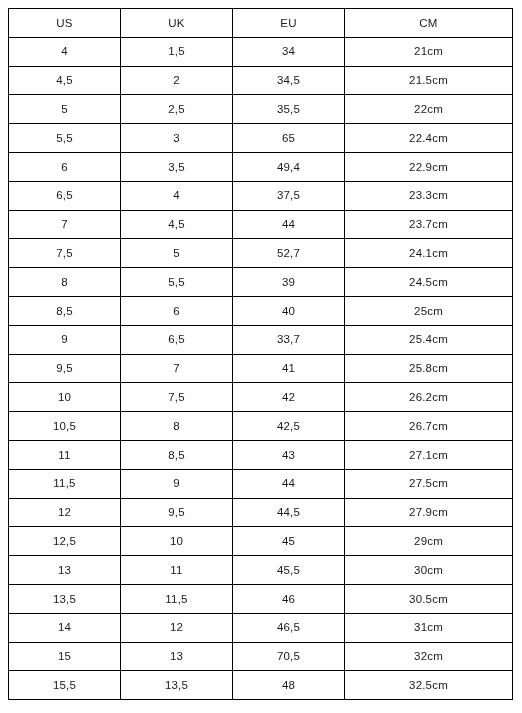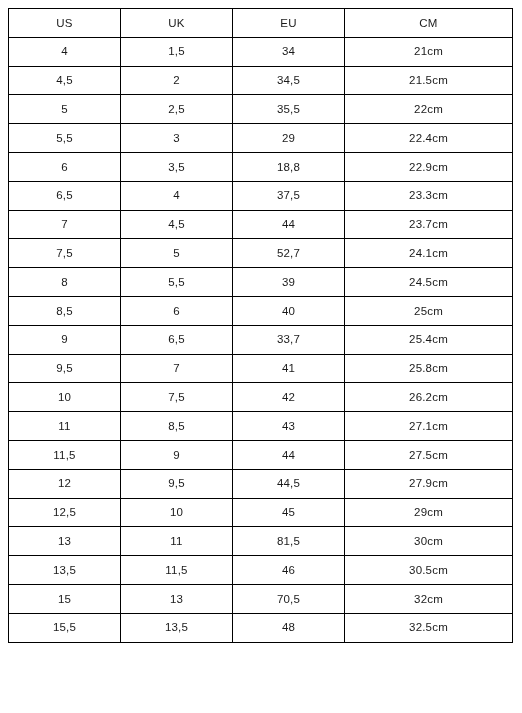--- a/index.html
+++ b/index.html
@@ -91,7 +91,7 @@
         <tr>
           <td>5,5</td>
           <td>3</td>
-          <td>29</td>
+          <td>65</td>
           <td>22.4cm</td>
         </tr>
         <tr>

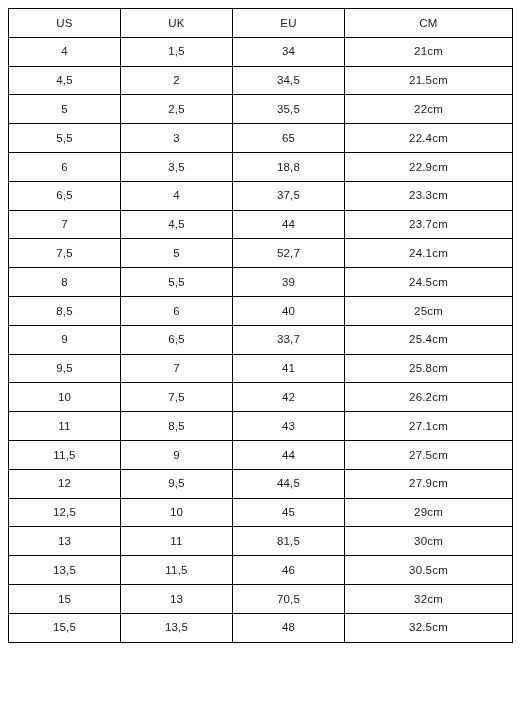--- a/index.html
+++ b/index.html
@@ -97,7 +97,7 @@
         <tr>
           <td>6</td>
           <td>3,5</td>
-          <td>18,8</td>
+          <td>49,4</td>
           <td>22.9cm</td>
         </tr>
         <tr>

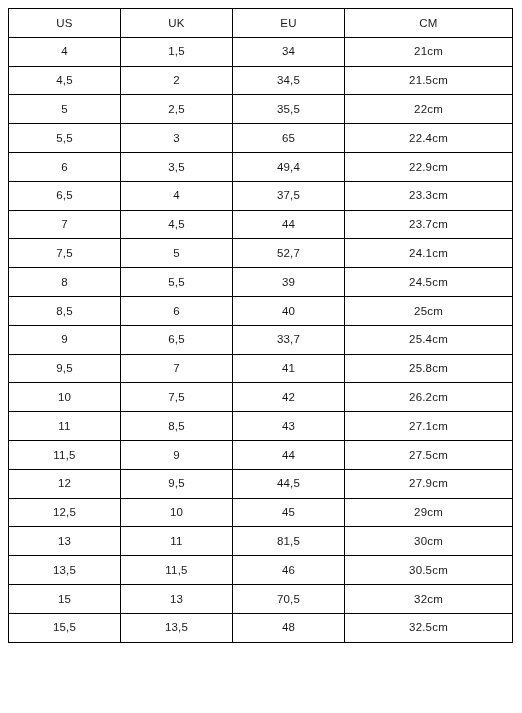--- a/index.html
+++ b/index.html
@@ -149,6 +149,12 @@
           <td>26.2cm</td>
         </tr>
         <tr>
+          <td>10,5</td>
+          <td>8</td>
+          <td>42,5</td>
+          <td>26.7cm</td>
+        </tr>
+        <tr>
           <td>11</td>
           <td>8,5</td>
           <td>43</td>

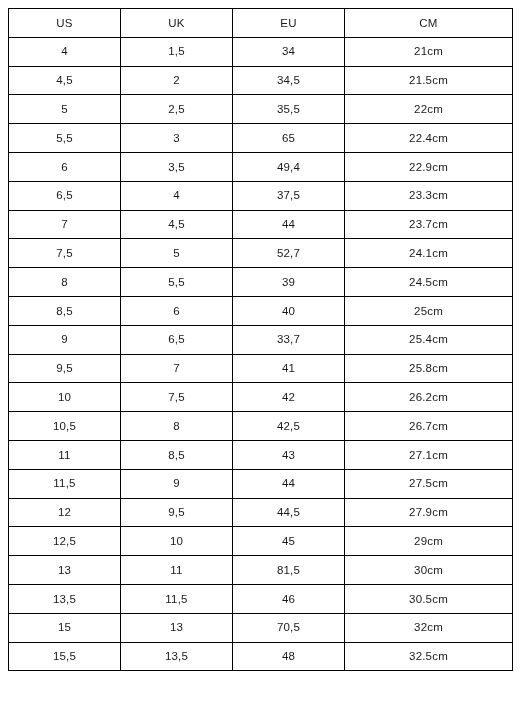--- a/index.html
+++ b/index.html
@@ -181,7 +181,7 @@
         <tr>
           <td>13</td>
           <td>11</td>
-          <td>81,5</td>
+          <td>45,5</td>
           <td>30cm</td>
         </tr>
         <tr>

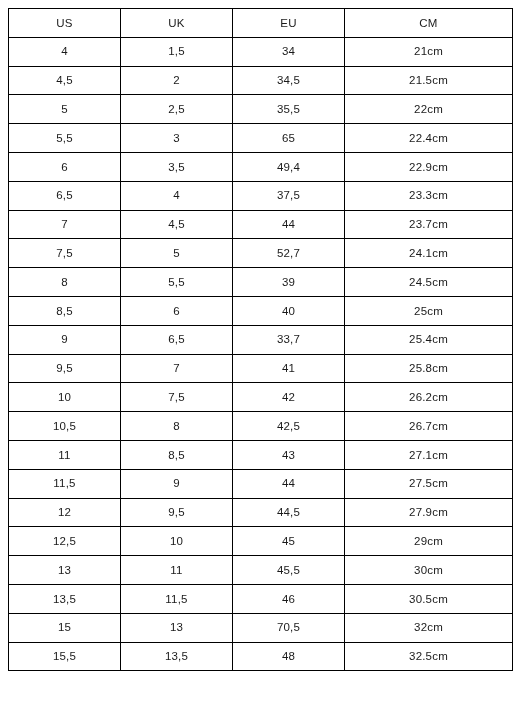--- a/index.html
+++ b/index.html
@@ -191,6 +191,12 @@
           <td>30.5cm</td>
         </tr>
         <tr>
+          <td>14</td>
+          <td>12</td>
+          <td>46,5</td>
+          <td>31cm</td>
+        </tr>
+        <tr>
           <td>15</td>
           <td>13</td>
           <td>70,5</td>

